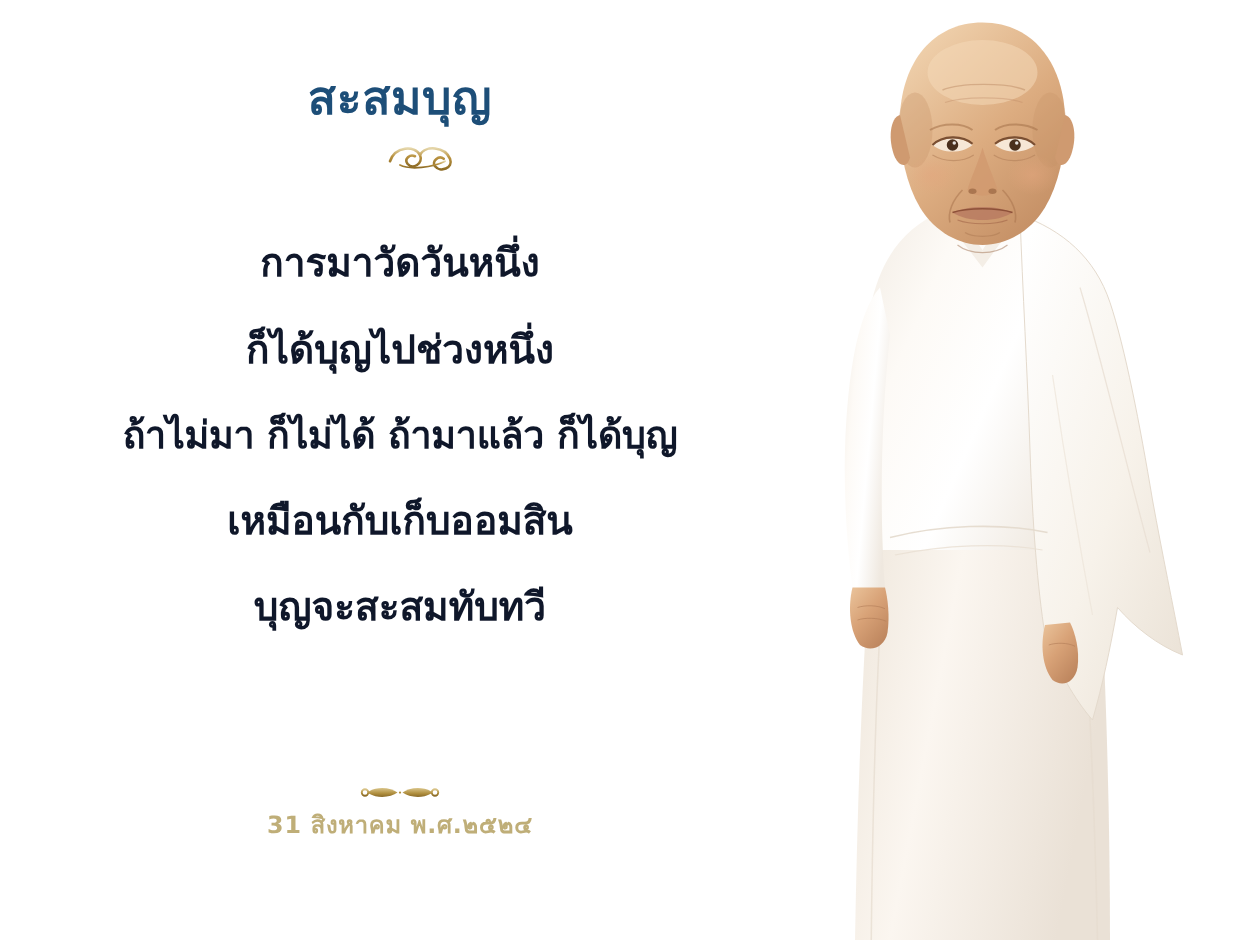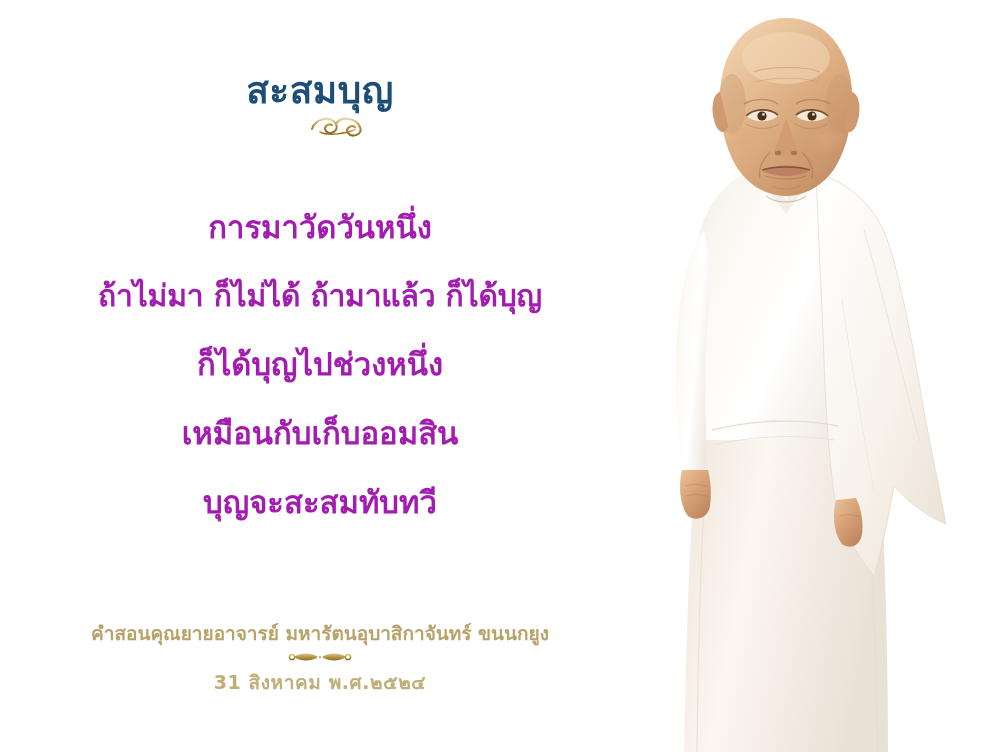--- a/index.html
+++ b/index.html
@@ -40,7 +40,7 @@
     color: #1d4e78;
     letter-spacing: 0.5px;
     line-height: 1.25;
-    margin: 16px;
+    margin: 4px;
   }
 
   

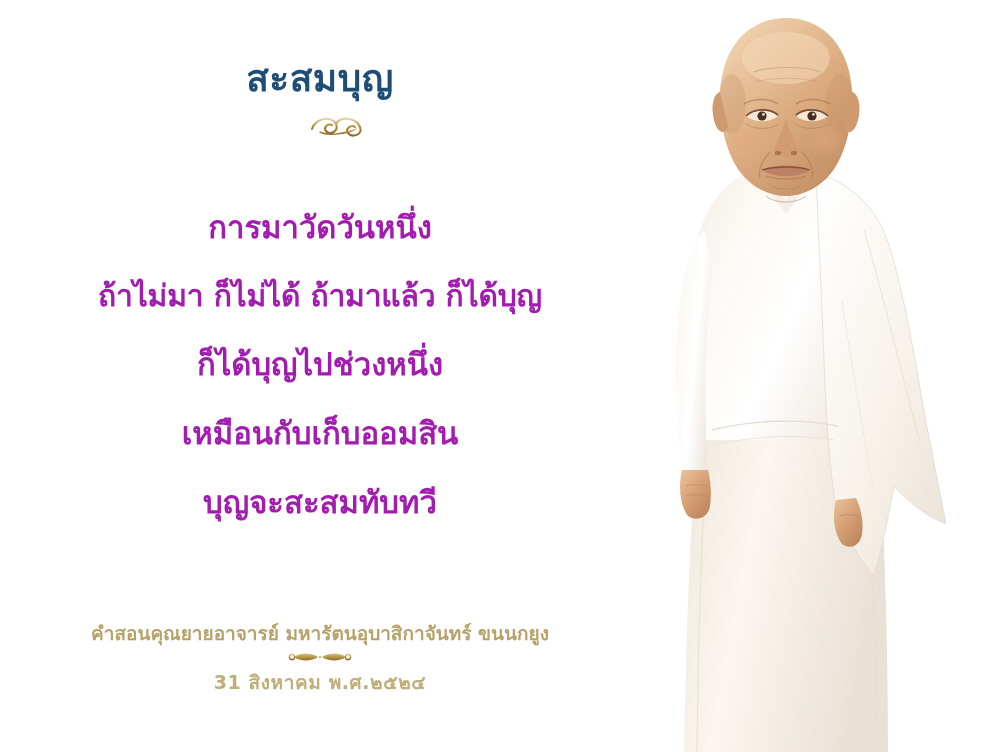--- a/index.html
+++ b/index.html
@@ -65,9 +65,9 @@
     font-family: "DejaVu Sans", "Liberation Sans", sans-serif;
     font-size: 31px;
     font-weight: 700;
-    color: #a21caf;
+    color: #0f172a;
     line-height: 1.0;
-    margin: 16px 0 38px 0;
+    margin: 0 0 38px 0;
     white-space: nowrap;
   }
   .verse-line:last-child { margin-bottom: 0; }

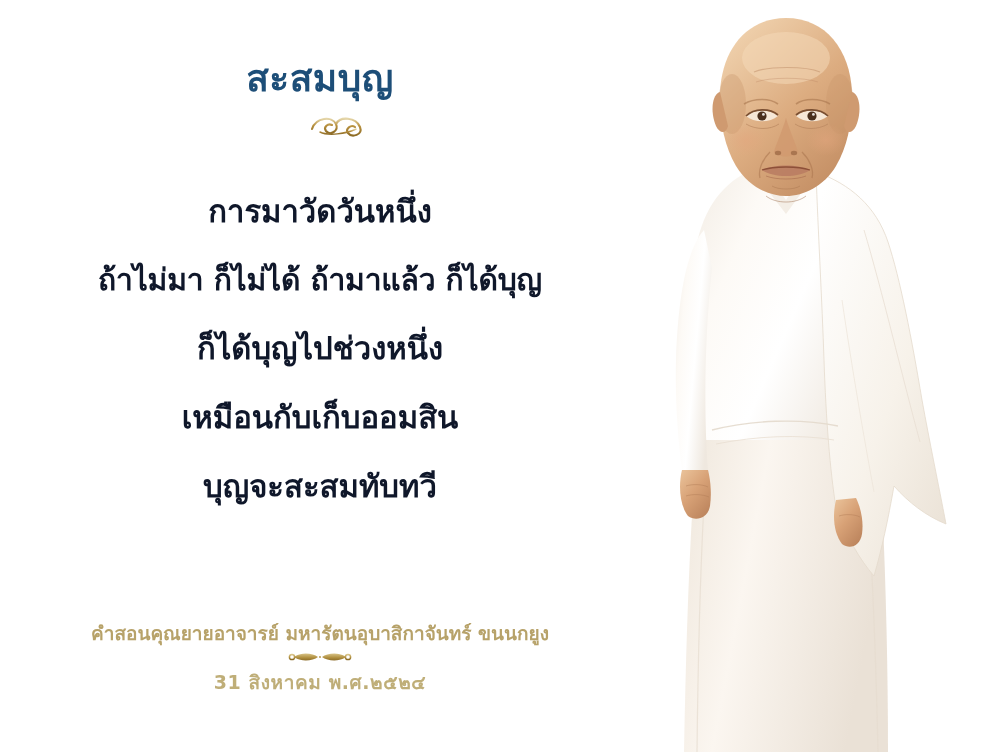--- a/index.html
+++ b/index.html
@@ -155,8 +155,8 @@
 
     <div class="verse">
       <p class="verse-line">การมาวัดวันหนึ่ง</p>
+      <p class="verse-line">ก็ได้บุญไปช่วงหนึ่ง</p>
       <p class="verse-line wide">ถ้าไม่มา  ก็ไม่ได้ ถ้ามาแล้ว  ก็ได้บุญ</p>
-      <p class="verse-line">ก็ได้บุญไปช่วงหนึ่ง</p>
       <p class="verse-line">เหมือนกับเก็บออมสิน</p>
       <p class="verse-line">บุญจะสะสมทับทวี</p>
     </div>

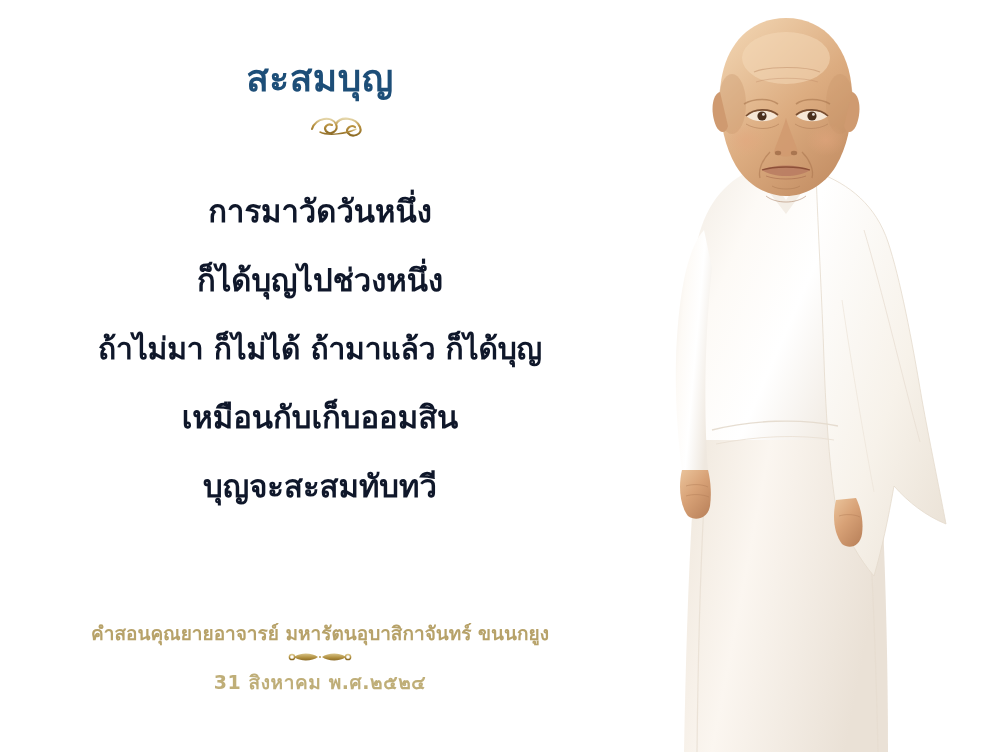--- a/index.html
+++ b/index.html
@@ -162,7 +162,6 @@
     </div>
 
     <div class="footer">
-      <p class="footer-credit">คำสอนคุณยายอาจารย์ มหารัตนอุบาสิกาจันทร์ ขนนกยูง</p>
 
       <div class="footer-divider">
         <svg viewBox="0 0 360 18" xmlns="http://www.w3.org/2000/svg">

